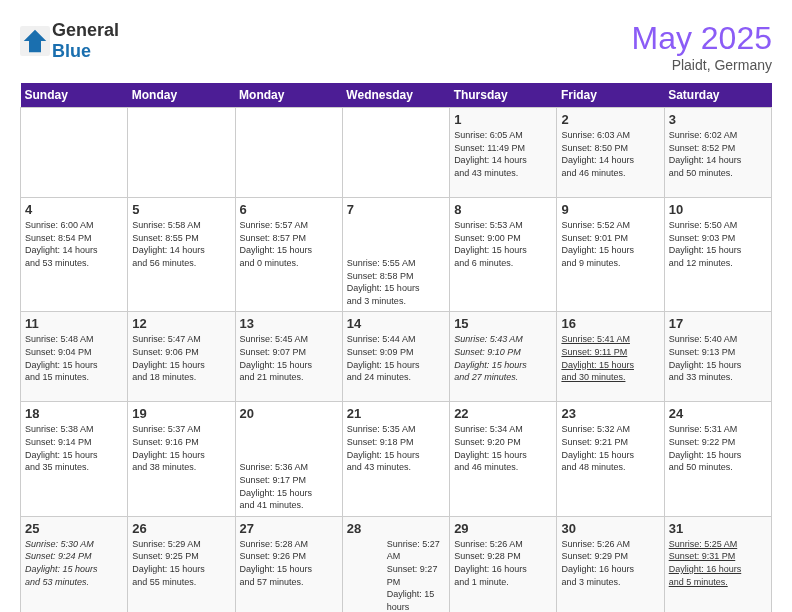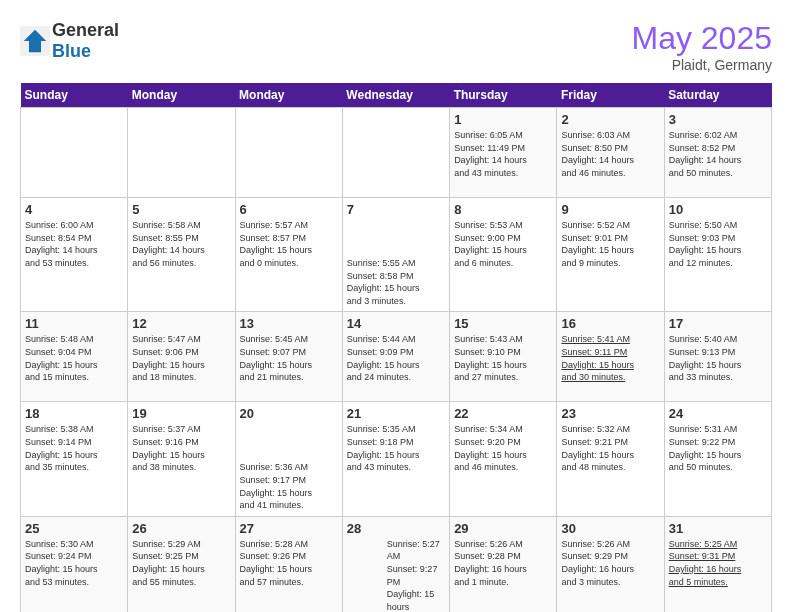--- a/index.html
+++ b/index.html
@@ -233,7 +233,7 @@
         </td>
         <td>
           <span class="day-number">15</span>
-          <div class="day-info" style="white-space: pre-line;">Sunrise: 5:43 AM
+          <div class="day-info" style="white-space: pre-line; font-style: italic;">Sunrise: 5:43 AM
 Sunset: 9:10 PM
 Daylight: 15 hours
 and 27 minutes.</div>

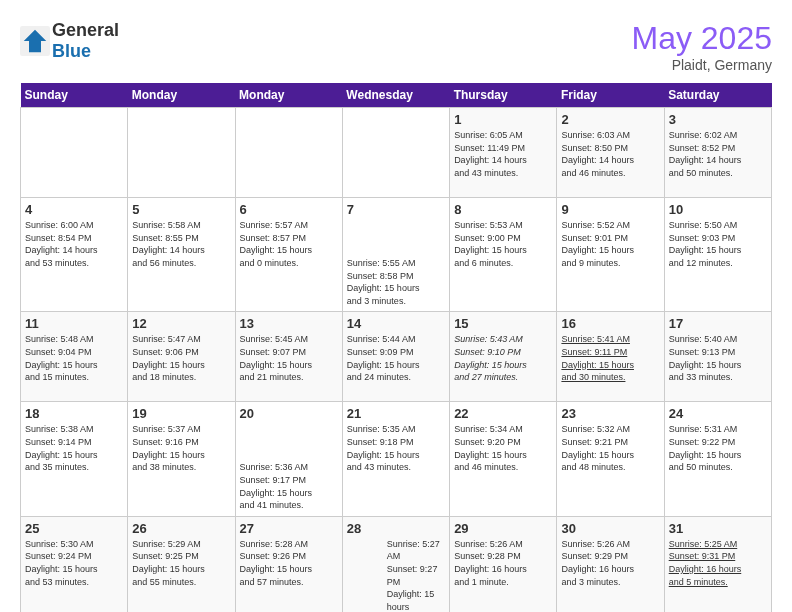--- a/index.html
+++ b/index.html
@@ -307,7 +307,7 @@
       <tr>
         <td>
           <span class="day-number">25</span>
-          <div class="day-info" style="white-space: pre-line;">Sunrise: 5:30 AM
+          <div class="day-info" style="white-space: pre-line; font-style: italic;">Sunrise: 5:30 AM
 Sunset: 9:24 PM
 Daylight: 15 hours
 and 53 minutes.</div>

